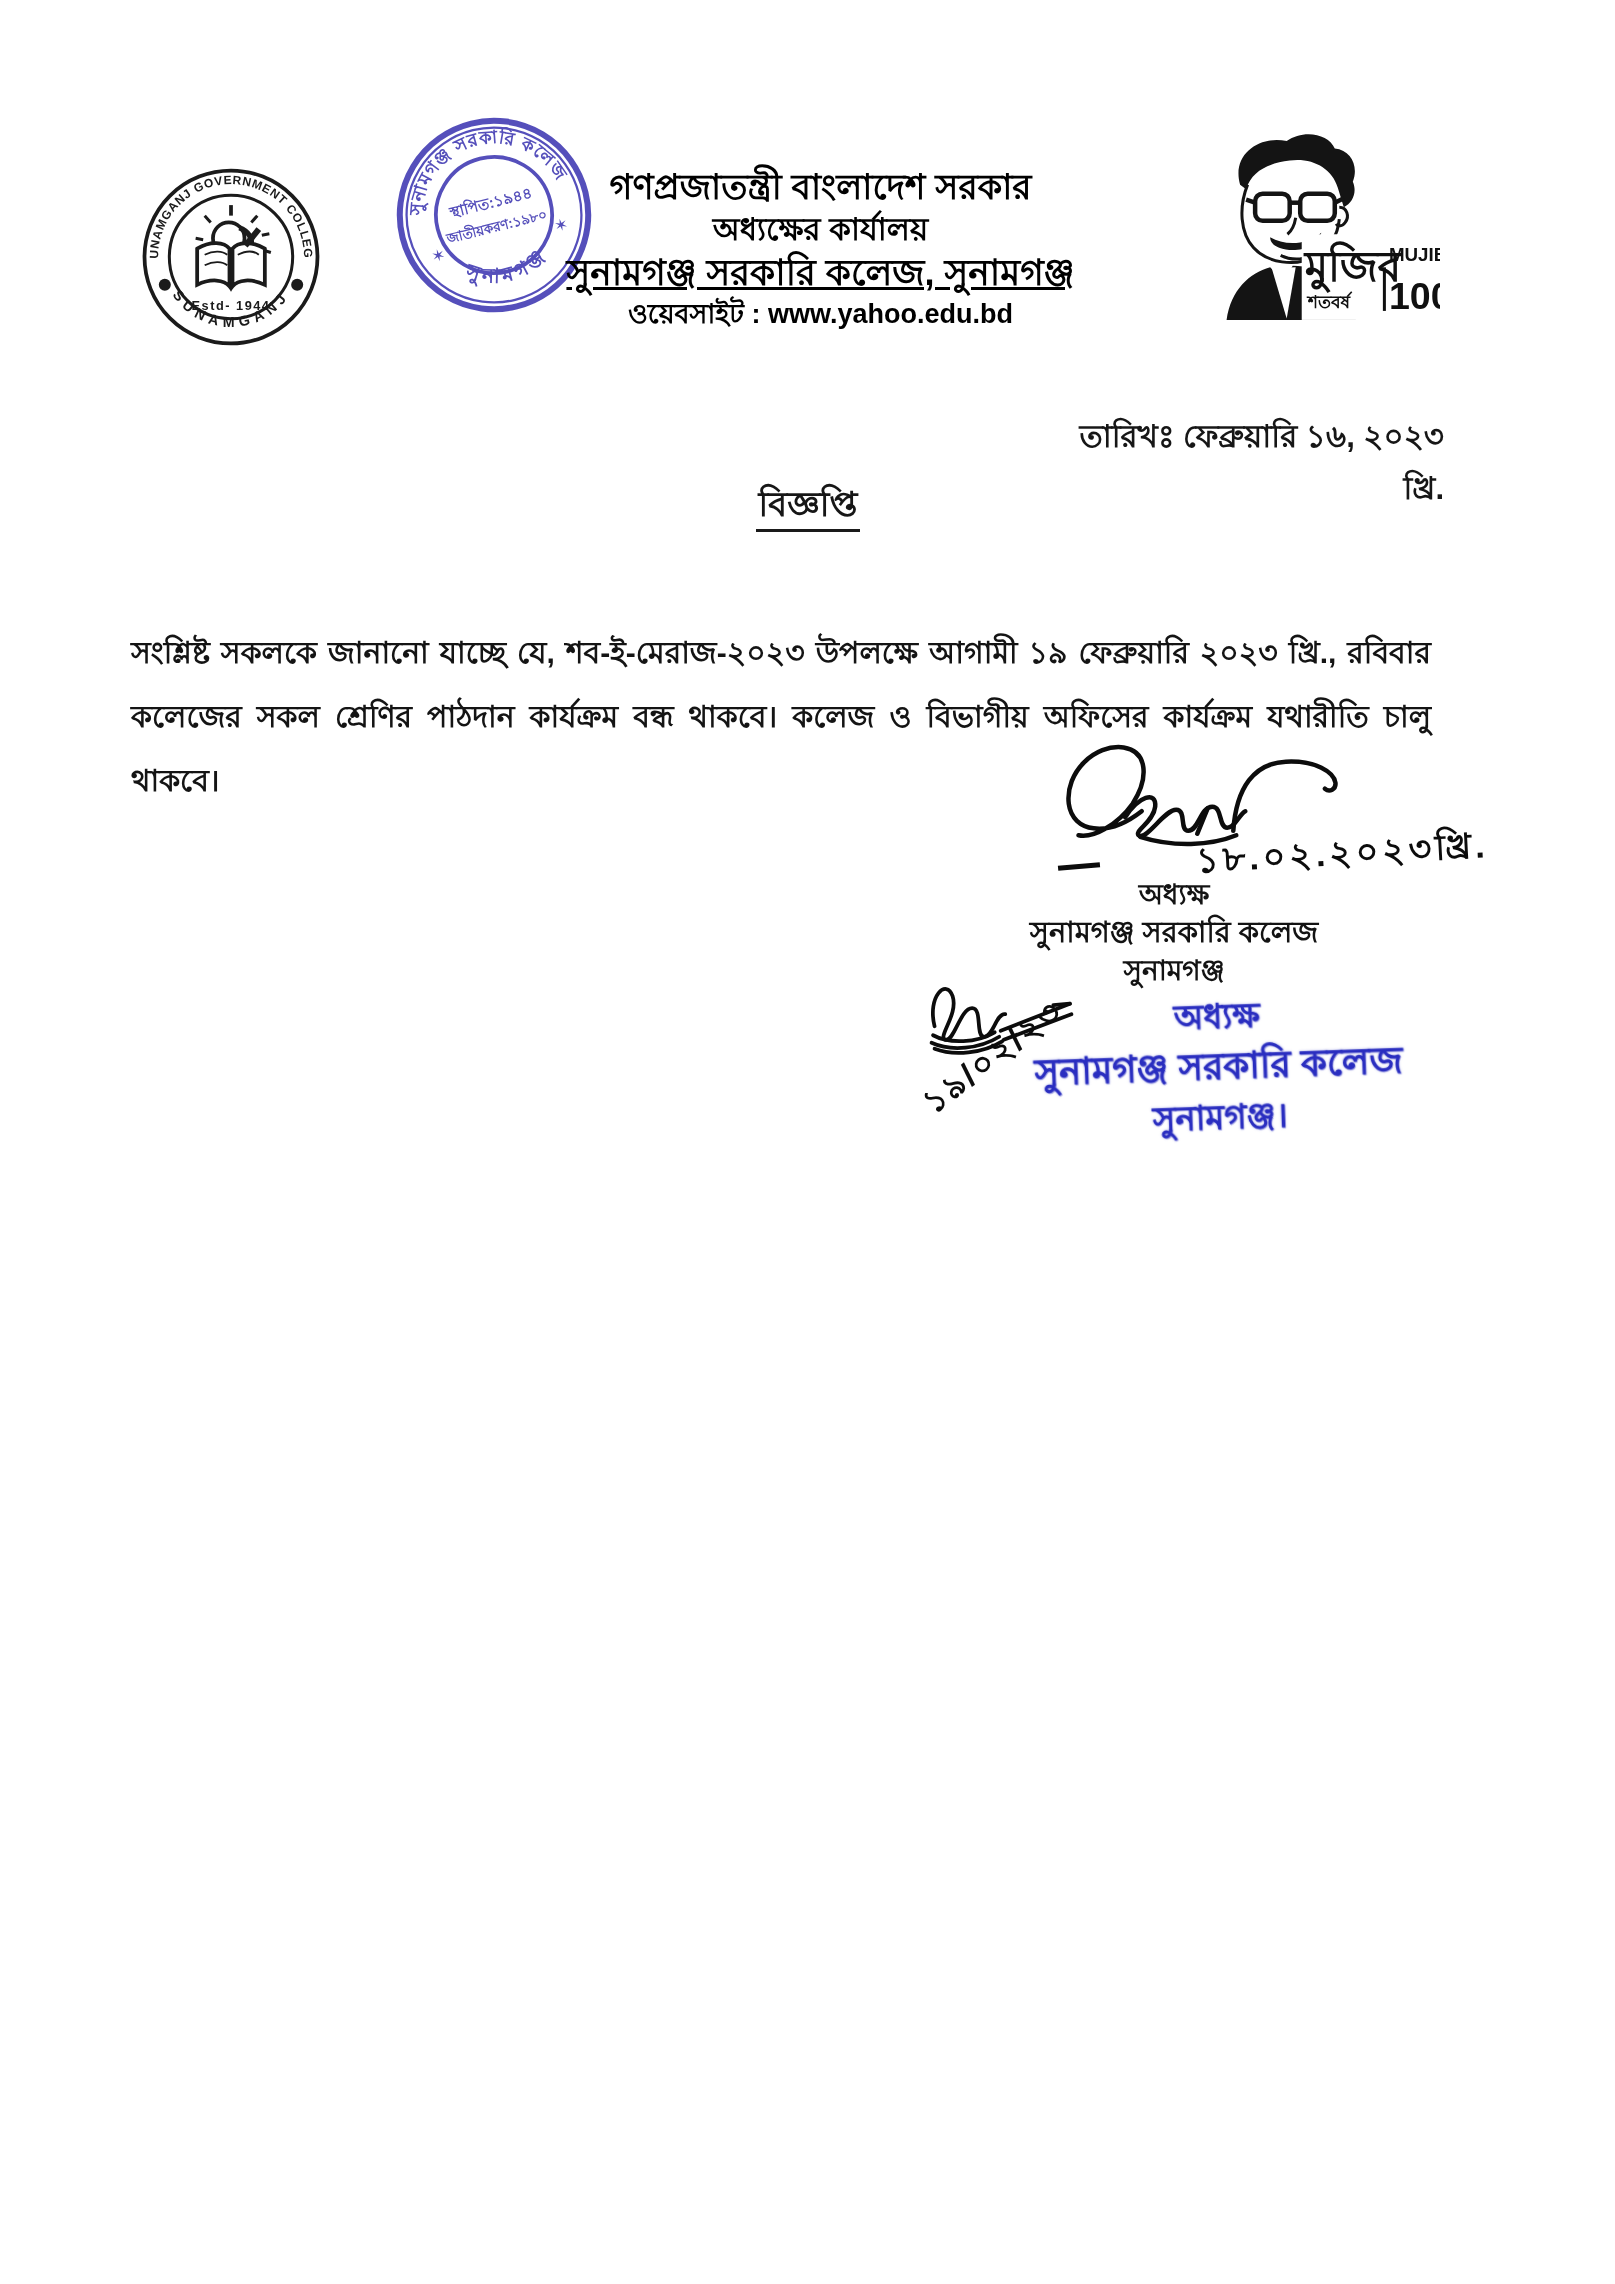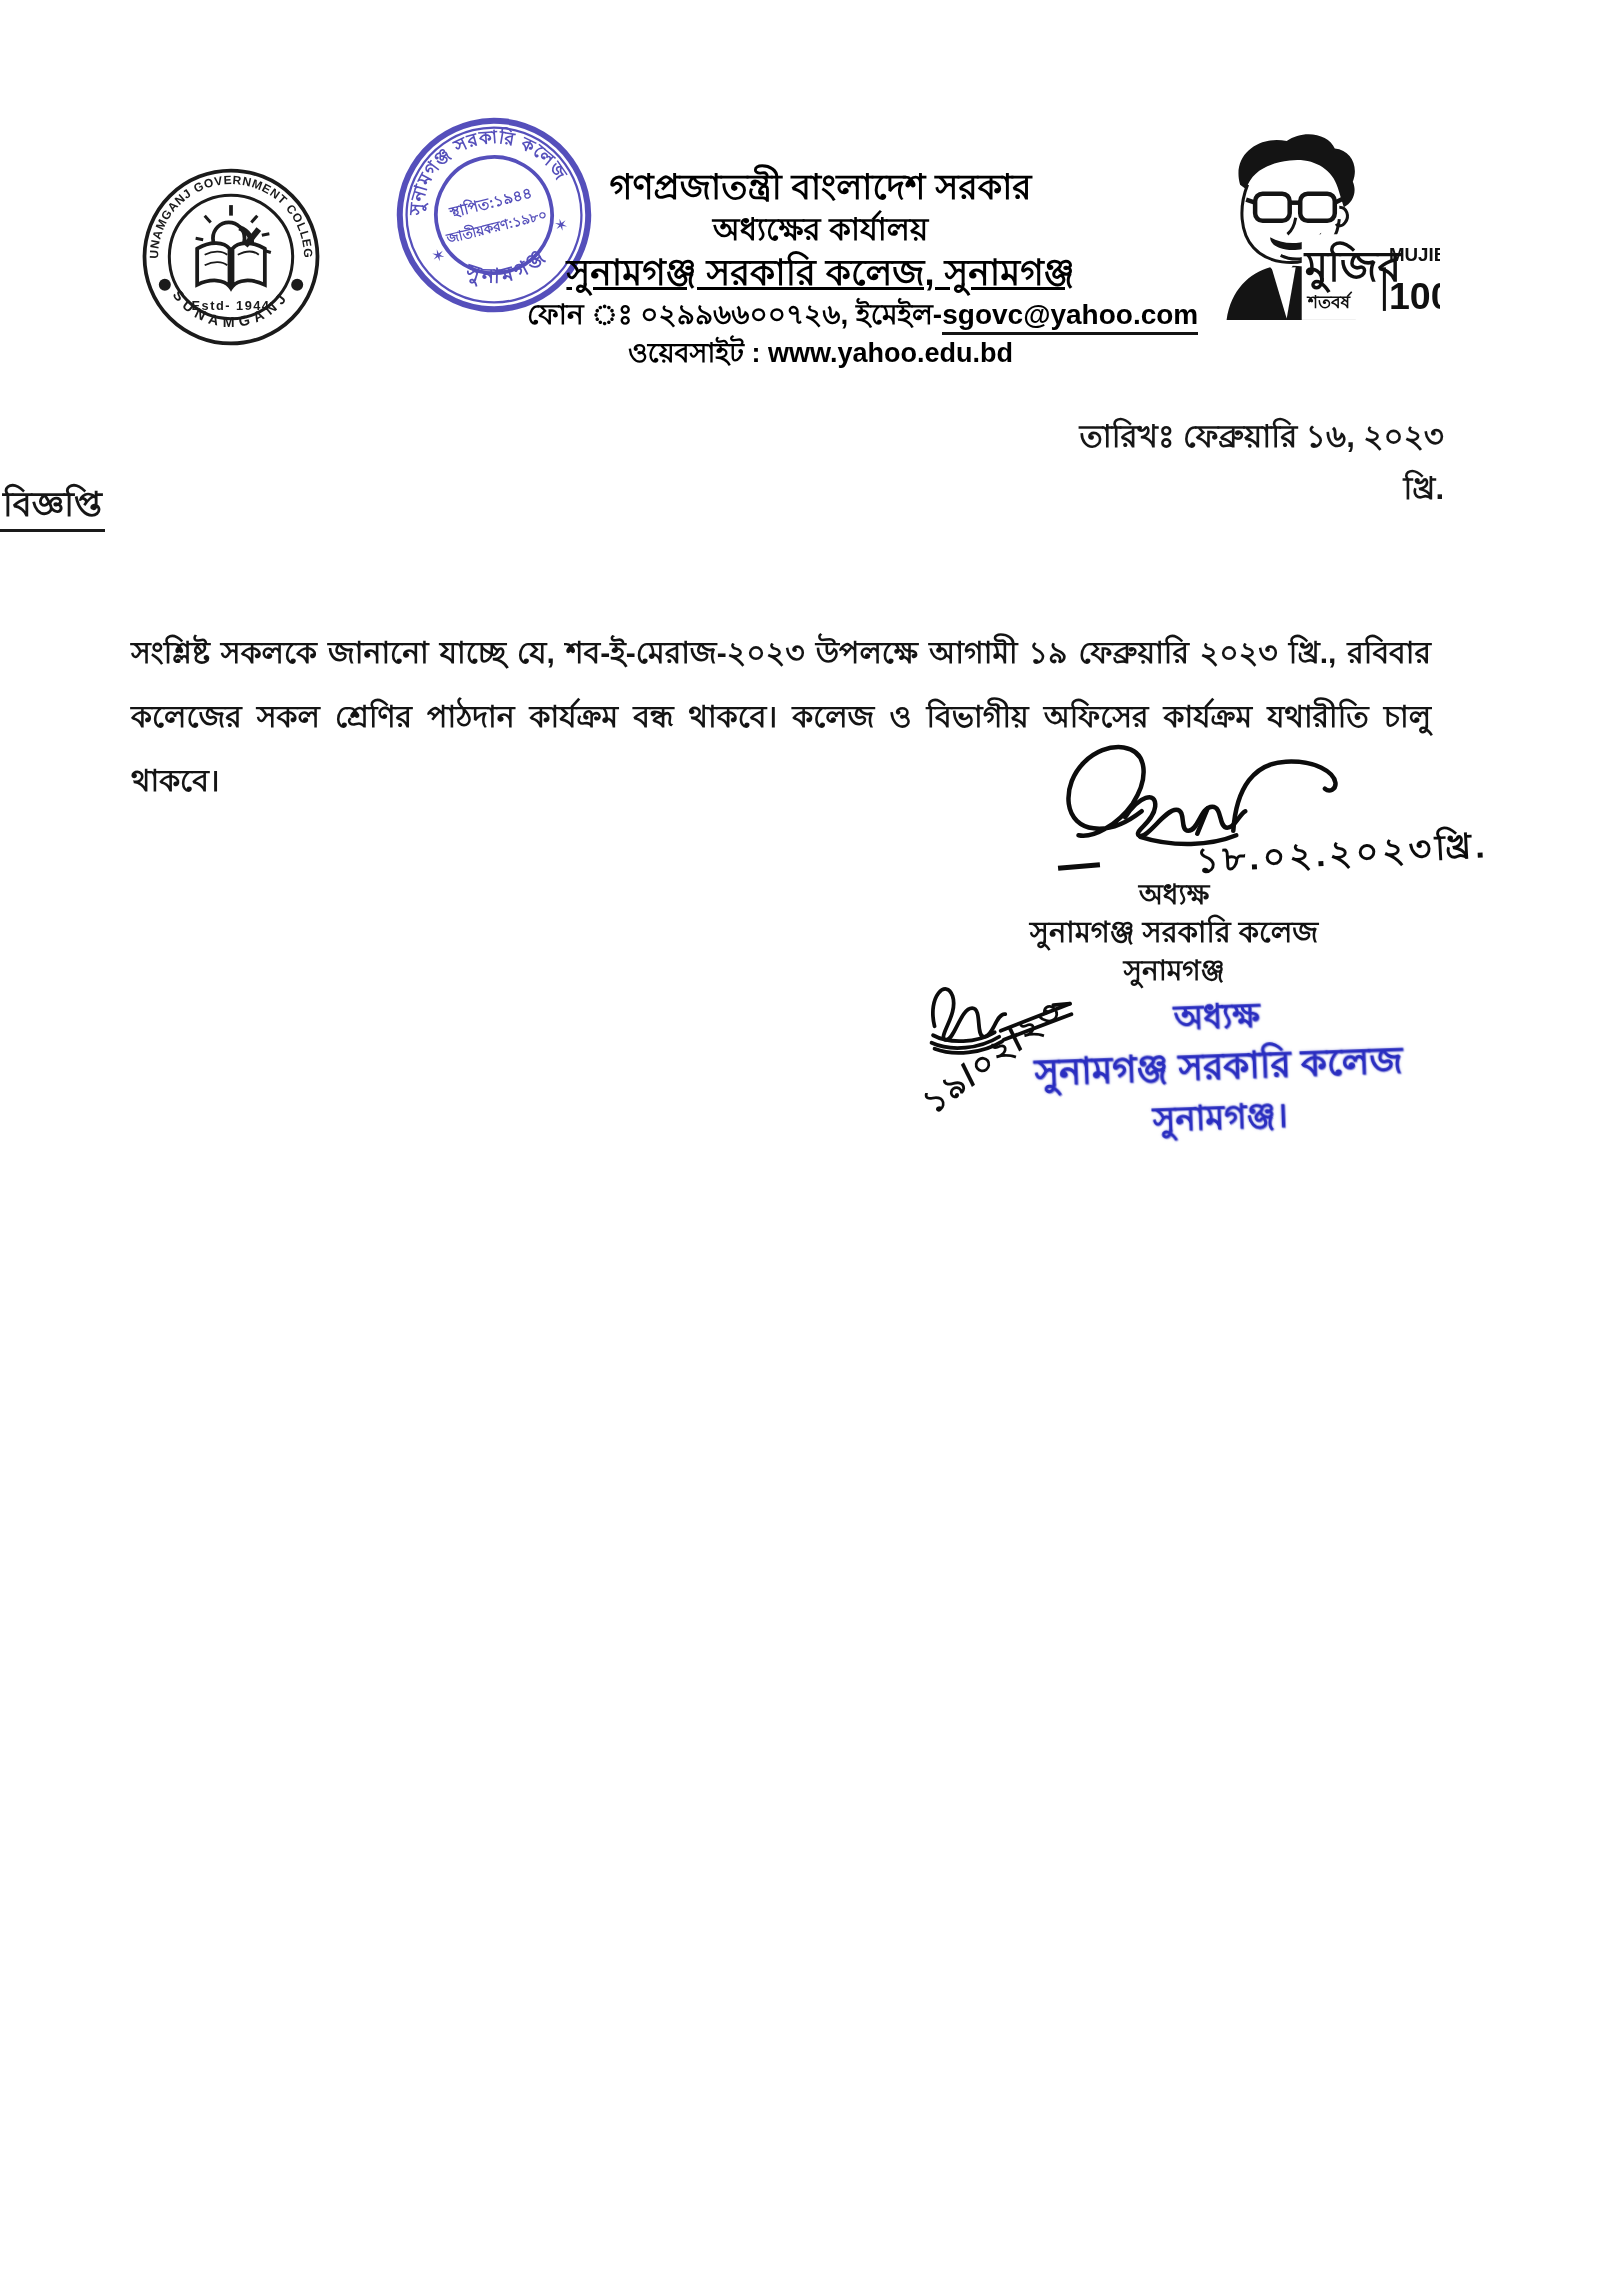--- a/index.html
+++ b/index.html
@@ -132,7 +132,6 @@
     <div class="l1">গণপ্রজাতন্ত্রী বাংলাদেশ সরকার</div>
     <div class="l2">অধ্যক্ষের কার্যালয়</div>
     <div class="l3">সুনামগঞ্জ সরকারি কলেজ,  সুনামগঞ্জ</div>
-    <div class="l4"><span>ফোন ঃ ০২৯৯৬৬০০৭২৬,  ইমেইল-</span><span class="email">sgovc@yahoo.com</span></div>
     <div class="l5"><span>ওয়েবসাইট : </span><span class="latin">www.yahoo.edu.bd</span></div>
   </div>
 

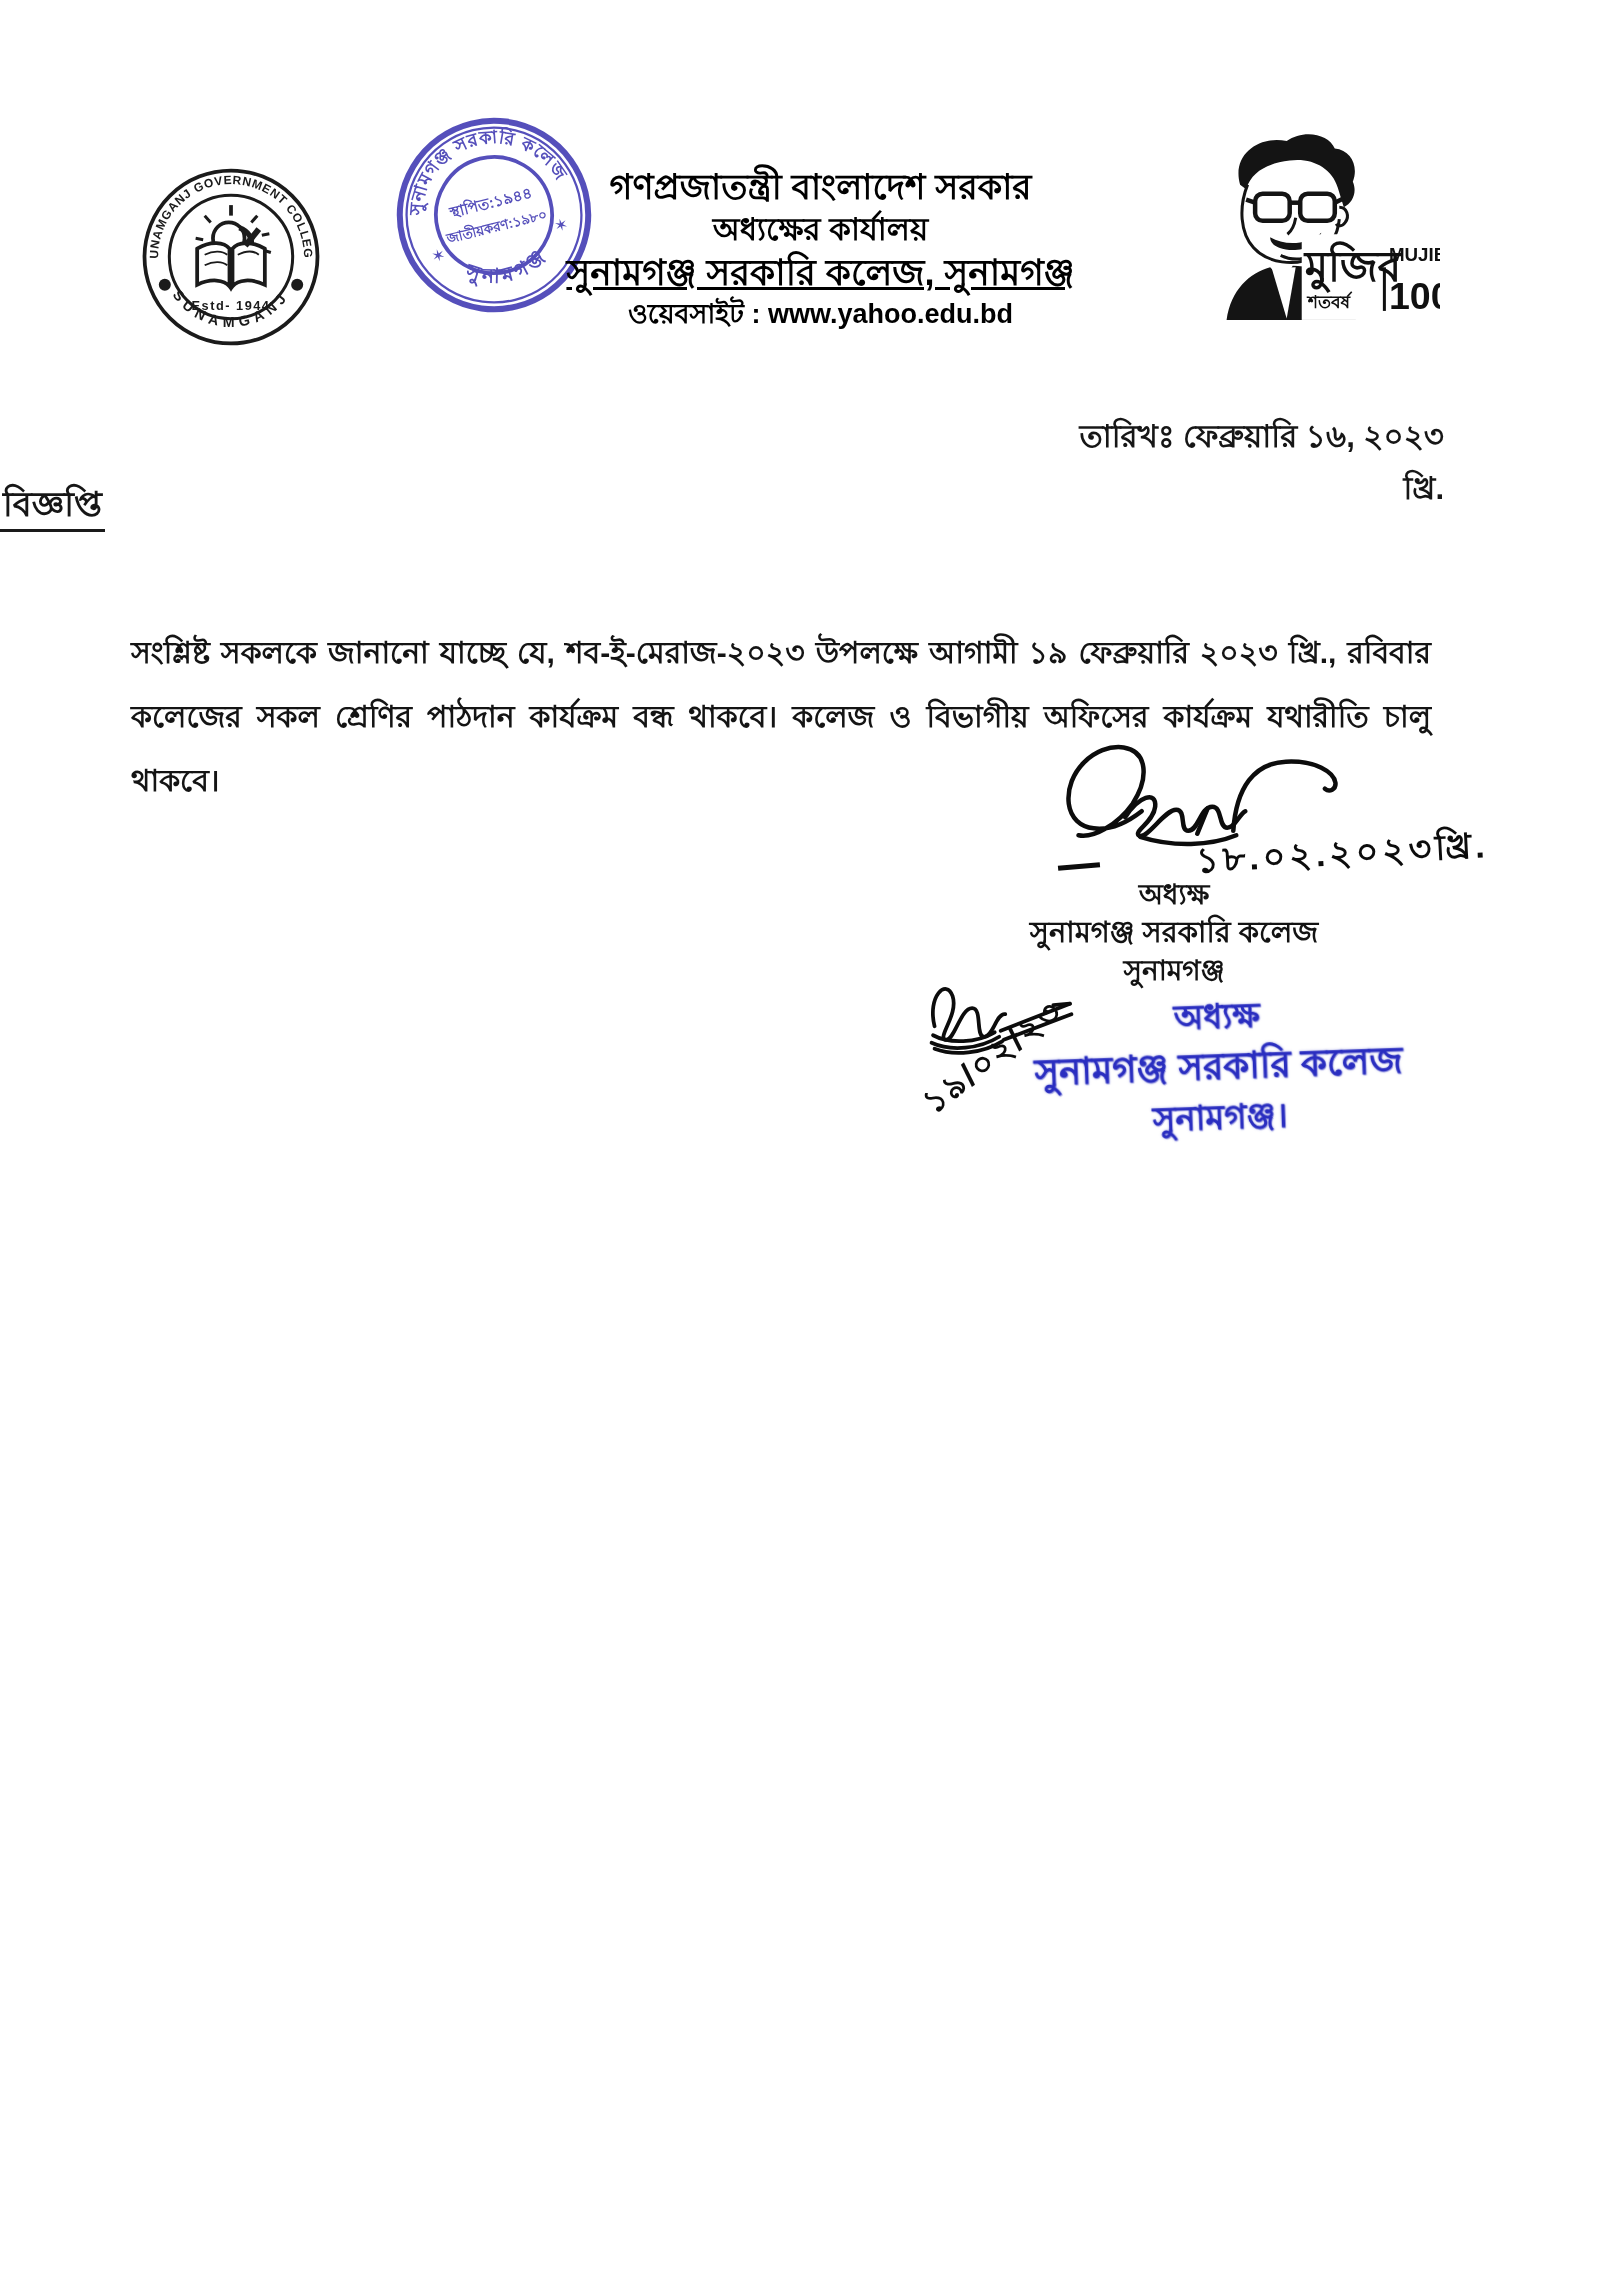--- a/index.html
+++ b/index.html
@@ -28,7 +28,7 @@
   .date-line{left:1038px;top:412px;width:406px;text-align:right;font-size:31px;font-weight:bold;}
 
   
-  .title-wrap{left:0;top:478px;width:1616px;text-align:left;}
+  .title-wrap{left:0;top:478px;width:1616px;text-align:center;}
   .title-wrap span{font-size:34px;font-weight:bold;border-bottom:3px solid #1a1a1a;padding:0 3px 6px;}
 
   

